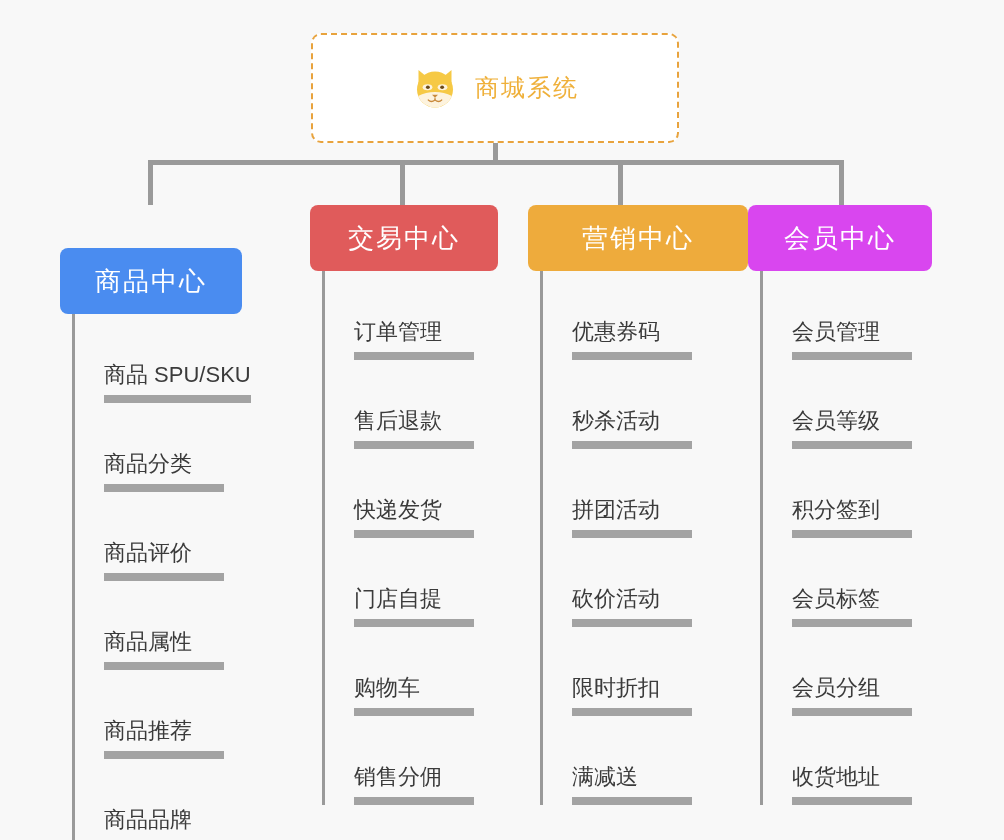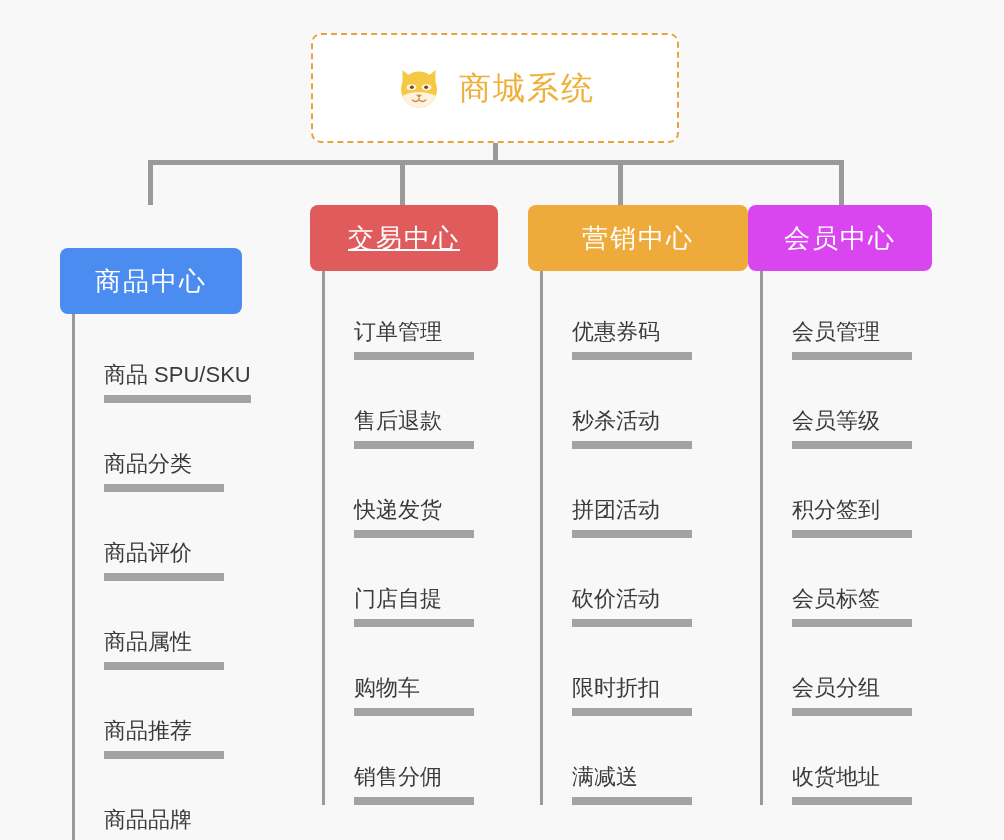--- a/index.html
+++ b/index.html
@@ -37,7 +37,7 @@
   }
 
   .root-title {
-    font-size: 32px;
+    font-size: 24px;
     color: #efb03a;
     letter-spacing: 2px;
     line-height: 1;

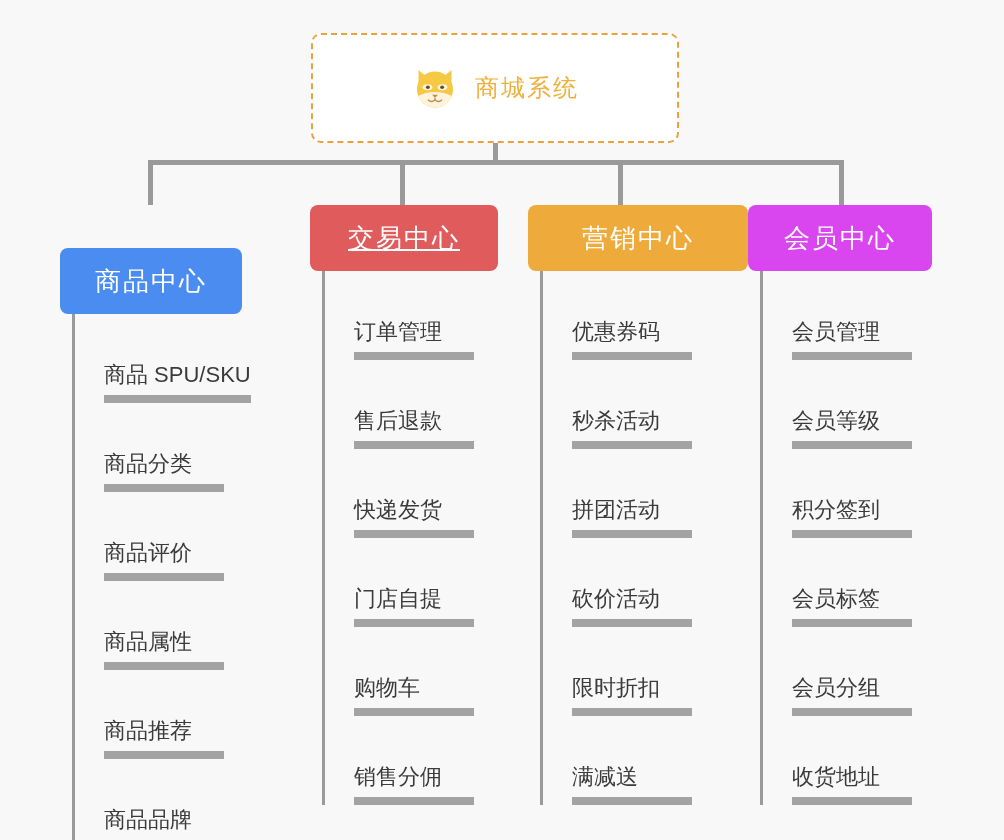--- a/index.html
+++ b/index.html
@@ -172,7 +172,7 @@
   </div>
 
   <div class="branch branch-2">
-    <div class="branch-header" style="background: rgb(224, 91, 91); text-decoration: underline;">
+    <div class="branch-header" style="background: rgb(224, 91, 91);">
       <span>交易中心</span>
     </div>
     <div class="rail" style="height: 534px;"></div>

